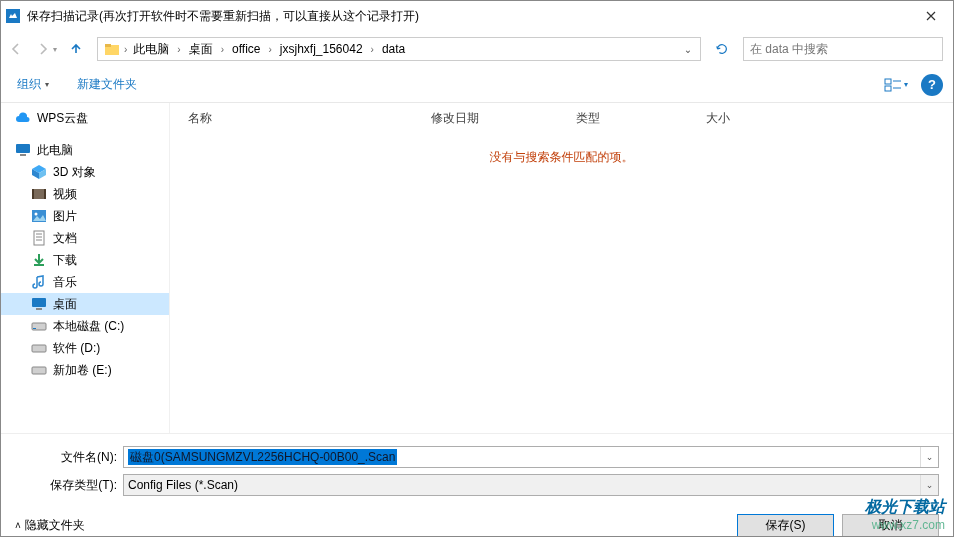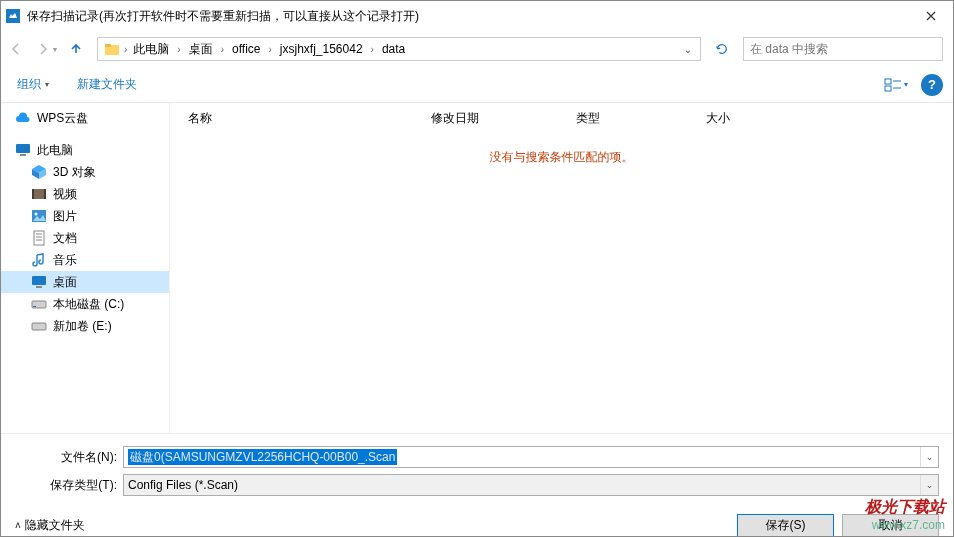--- a/index.html
+++ b/index.html
@@ -46,7 +46,7 @@
 .tree-item .label { font-size:12px; }
 
 .content { flex:1; border-left:1px solid #f0f0f0; display:flex; flex-direction:column; position:relative; }
-.colheaders { height:30px; display:flex; align-items:center; padding-left:18px; color:#000000; font-size:12px; }
+.colheaders { height:30px; display:flex; align-items:center; padding-left:18px; color:#404040; font-size:12px; }
 .ch { }
 .ch-name { width:243px; }
 .ch-date { width:145px; }

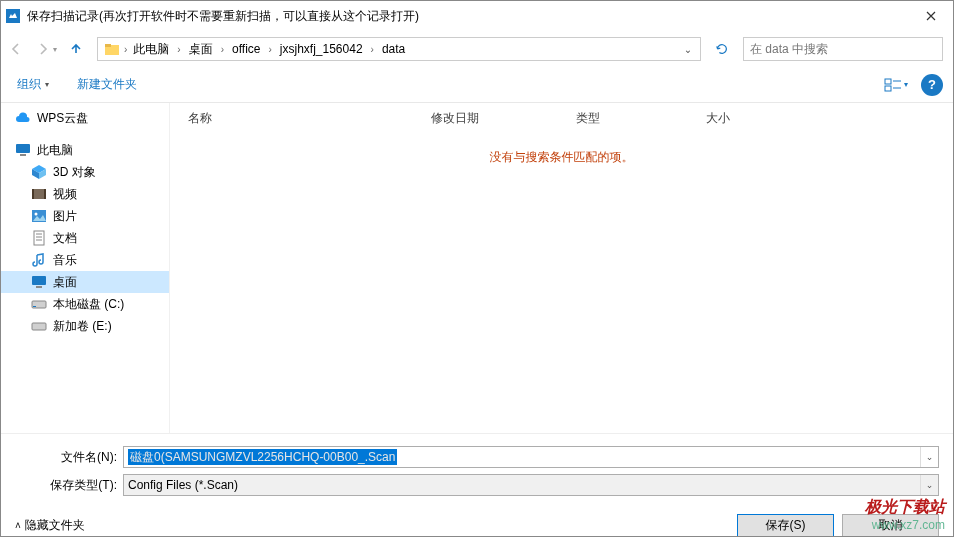--- a/index.html
+++ b/index.html
@@ -223,6 +223,13 @@
       <span class="label">文档</span>
     </div>
     <div class="tree-item child">
+      <svg class="icon" viewBox="0 0 16 16">
+          <path d="M8 2 L8 10 M4 7 L8 11 L12 7" stroke="#2c9e5a" stroke-width="2" fill="none"></path>
+          <line x1="3" y1="13" x2="13" y2="13" stroke="#2c9e5a" stroke-width="2"></line>
+        </svg>
+      <span class="label">下载</span>
+    </div>
+    <div class="tree-item child">
       <svg class="icon ico-music" viewBox="0 0 16 16">
           <path d="M6 3 L6 12 a2 2 0 1 1 -2 -2" stroke="#2d87d0" stroke-width="1.5" fill="none"></path>
           <path d="M6 3 L12 2 L12 10 a2 2 0 1 1 -2 -2" stroke="#2d87d0" stroke-width="1.5" fill="none"></path>

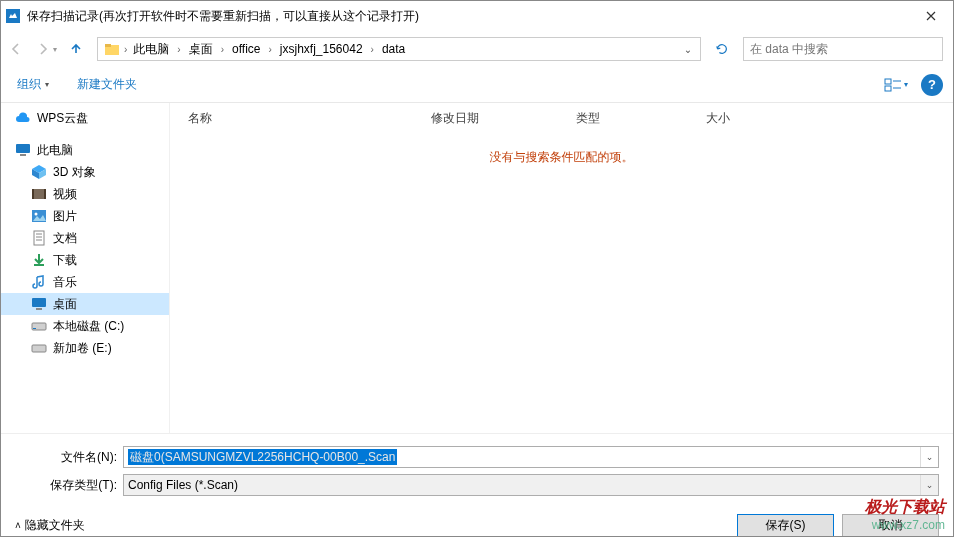--- a/index.html
+++ b/index.html
@@ -254,6 +254,12 @@
       <svg class="icon" viewBox="0 0 16 16">
           <rect x="1" y="5" width="14" height="7" rx="1" fill="#d0d0d0" stroke="#888"></rect>
         </svg>
+      <span class="label">软件 (D:)</span>
+    </div>
+    <div class="tree-item child">
+      <svg class="icon" viewBox="0 0 16 16">
+          <rect x="1" y="5" width="14" height="7" rx="1" fill="#d0d0d0" stroke="#888"></rect>
+        </svg>
       <span class="label">新加卷 (E:)</span>
     </div>
   </div>

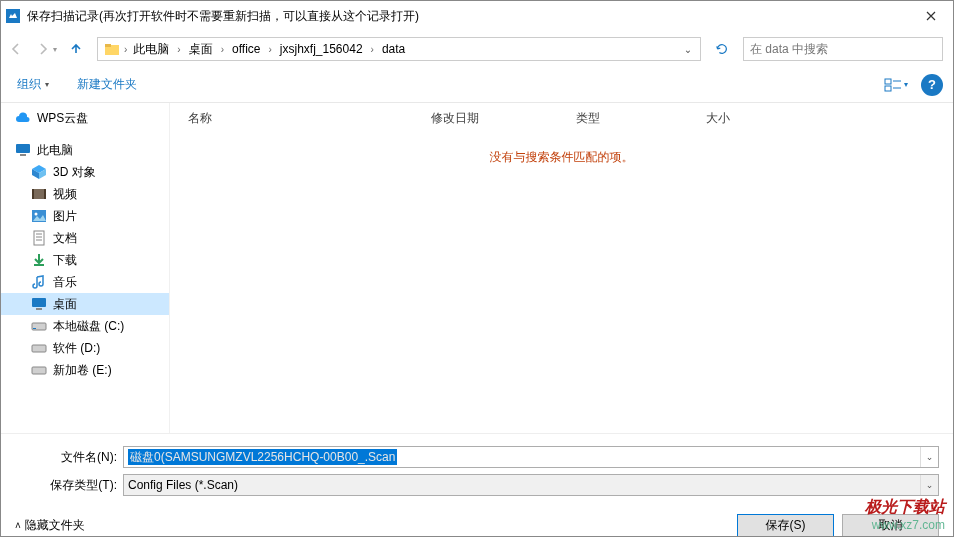--- a/index.html
+++ b/index.html
@@ -62,7 +62,7 @@
 .formrow .field { flex:1; height:22px; border:1px solid #adadad; display:flex; align-items:center; background:#fff; }
 .formrow .field.combo { background:#f0f0f0; }
 .field .val { padding:0 4px; font-size:12px; flex:1; }
-.field .sel-text { background:#0078d7; color:#e5e5e5; padding:1px 2px; }
+.field .sel-text { background:#0078d7; color:#0f172a; padding:1px 2px; }
 .field .drop { width:18px; text-align:center; color:#555; font-size:9px; border-left:1px solid #ddd; height:100%; display:flex; align-items:center; justify-content:center; }
 
 .actionrow { display:flex; align-items:center; margin-top:18px; }

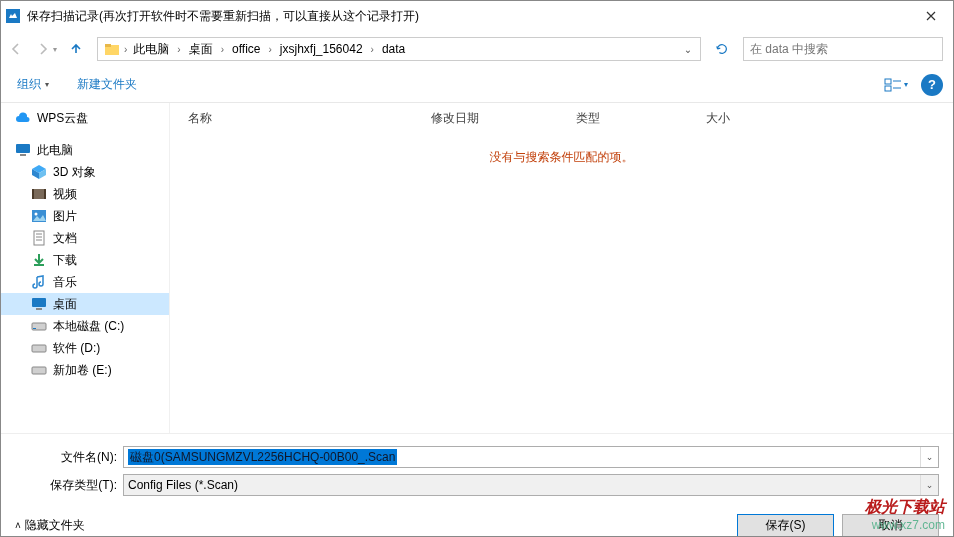--- a/index.html
+++ b/index.html
@@ -74,7 +74,7 @@
 
 
 .watermark { position:absolute; right:8px; bottom:4px; text-align:right; pointer-events:none; }
-.watermark .wm1 { color:#b91c1c; font-size:16px; font-weight:bold; font-style:italic; }
+.watermark .wm1 { color:#0369a1; font-size:16px; font-weight:bold; font-style:italic; }
 .watermark .wm2 { color:#4cae85; font-size:12px; opacity:0.85; }
 
 

